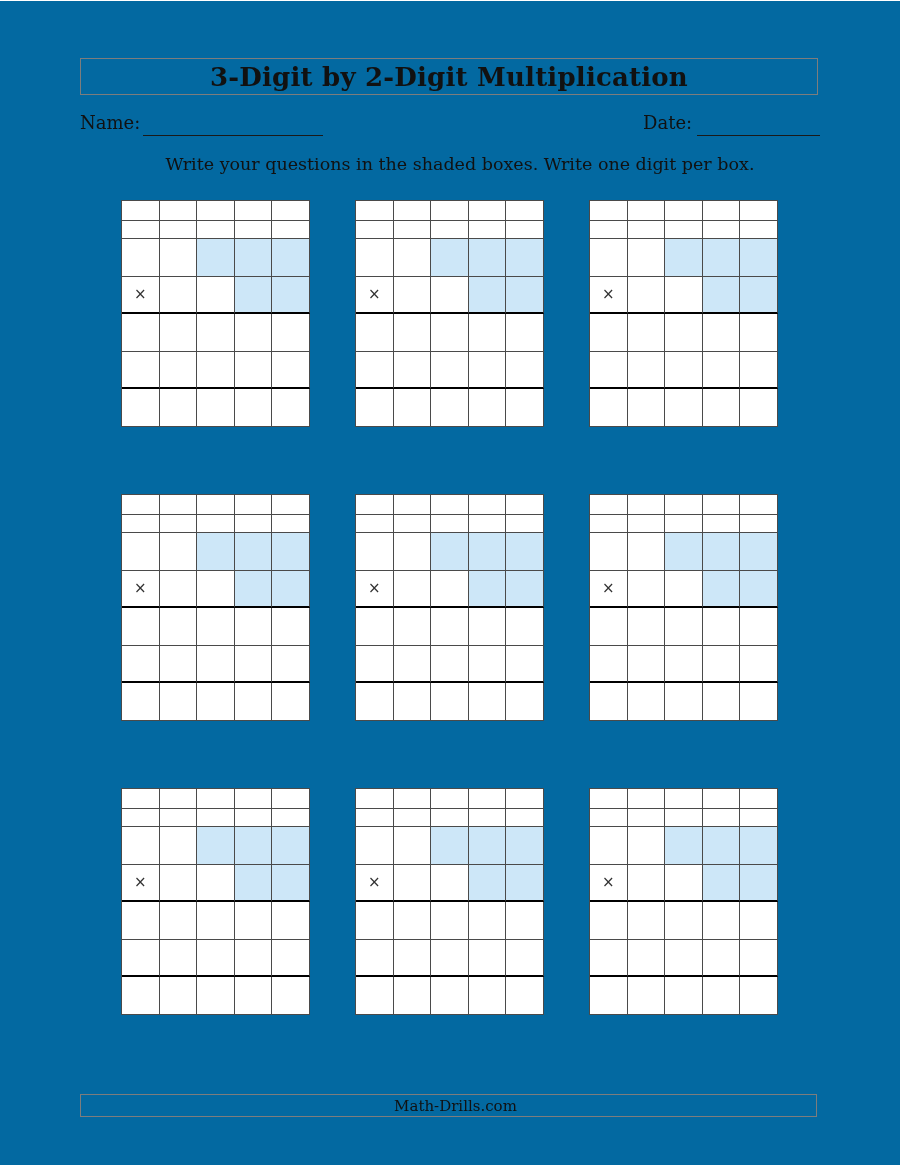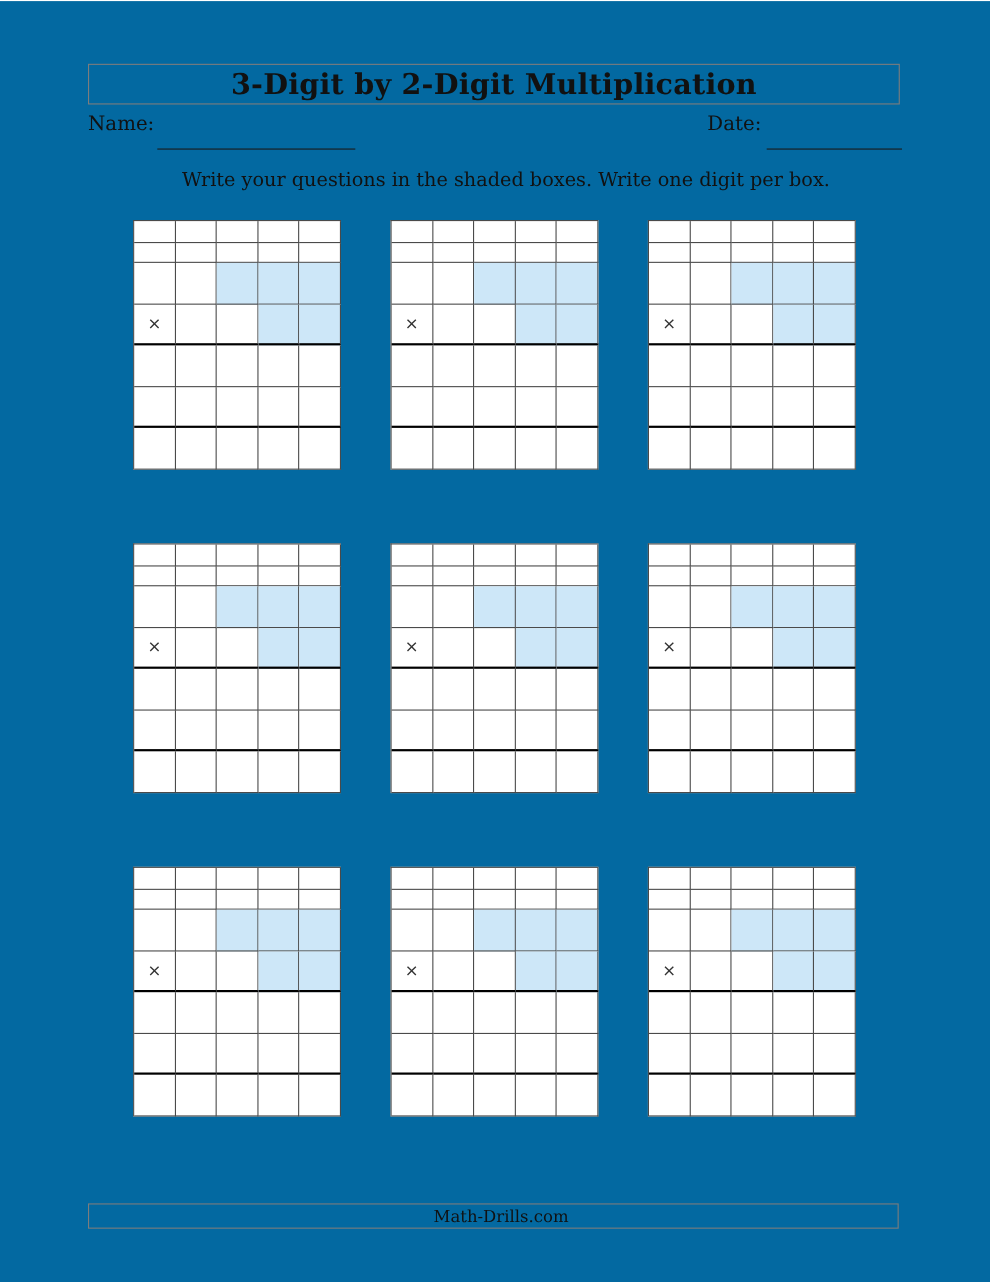--- a/index.html
+++ b/index.html
@@ -33,7 +33,7 @@
   
   .name-label, .date-label {
     position: absolute;
-    top: 101px;
+    top: 111px;
     font-size: 18px;
     color: #111;
   }

